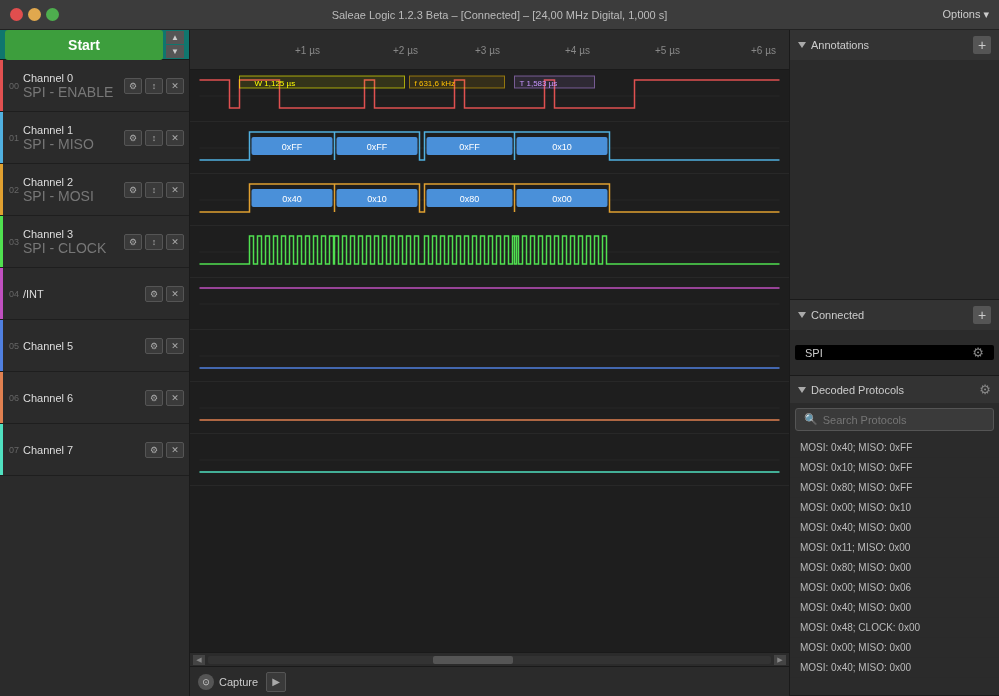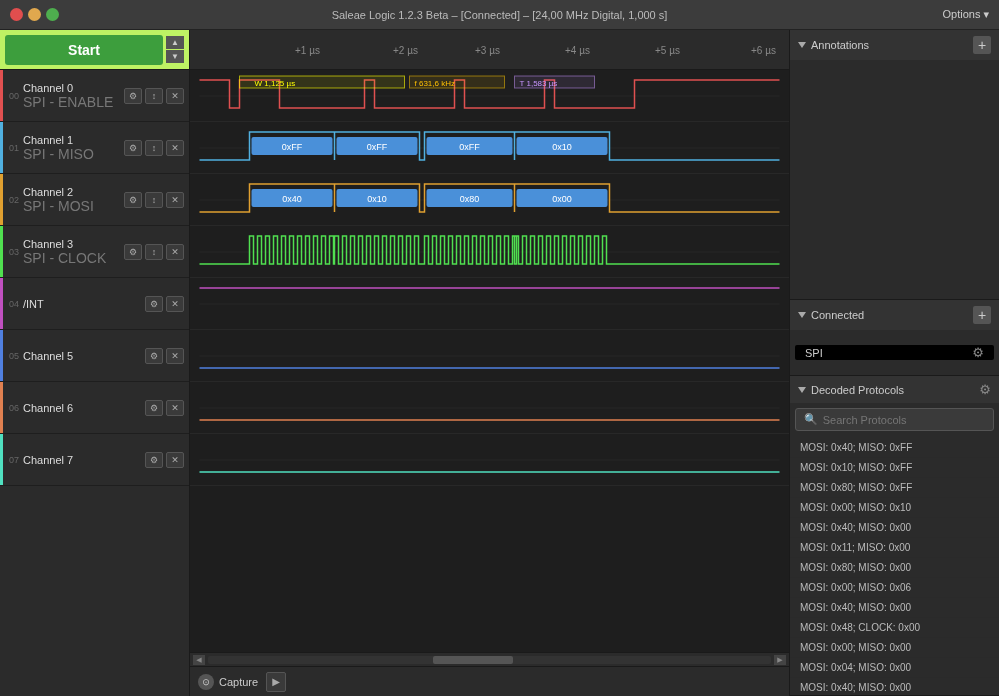--- a/index.html
+++ b/index.html
@@ -68,13 +68,13 @@
     }
 
     .start-btn-row {
-      background: #bef264;
+      background: #0f766e;
       padding: 5px;
       display: flex;
       align-items: center;
       gap: 3px;
       border-bottom: 1px solid #1a1a1a;
-      height: 40px;
+      height: 30px;
     }
     .start-btn {
       background: #3d9e3d;

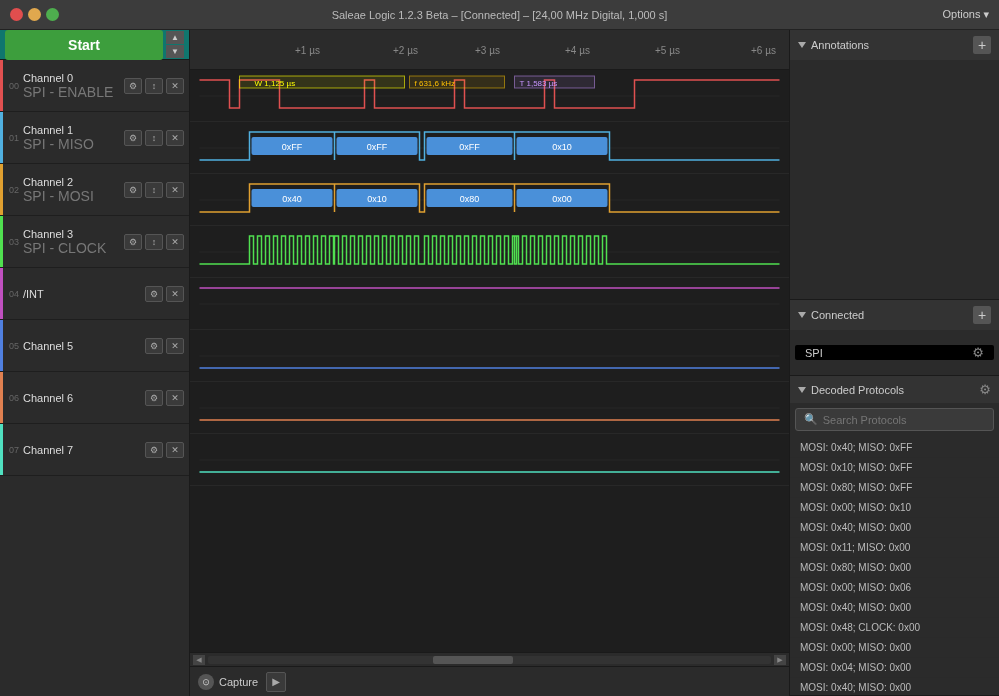--- a/index.html
+++ b/index.html
@@ -682,7 +682,6 @@
           <div class="protocol-item">MOSI: 0x40; MISO: 0x00</div>
           <div class="protocol-item">MOSI: 0x48; CLOCK: 0x00</div>
           <div class="protocol-item">MOSI: 0x00; MISO: 0x00</div>
-          <div class="protocol-item">MOSI: 0x04; MISO: 0x00</div>
           <div class="protocol-item">MOSI: 0x40; MISO: 0x00</div>
         </div>
     </div>

